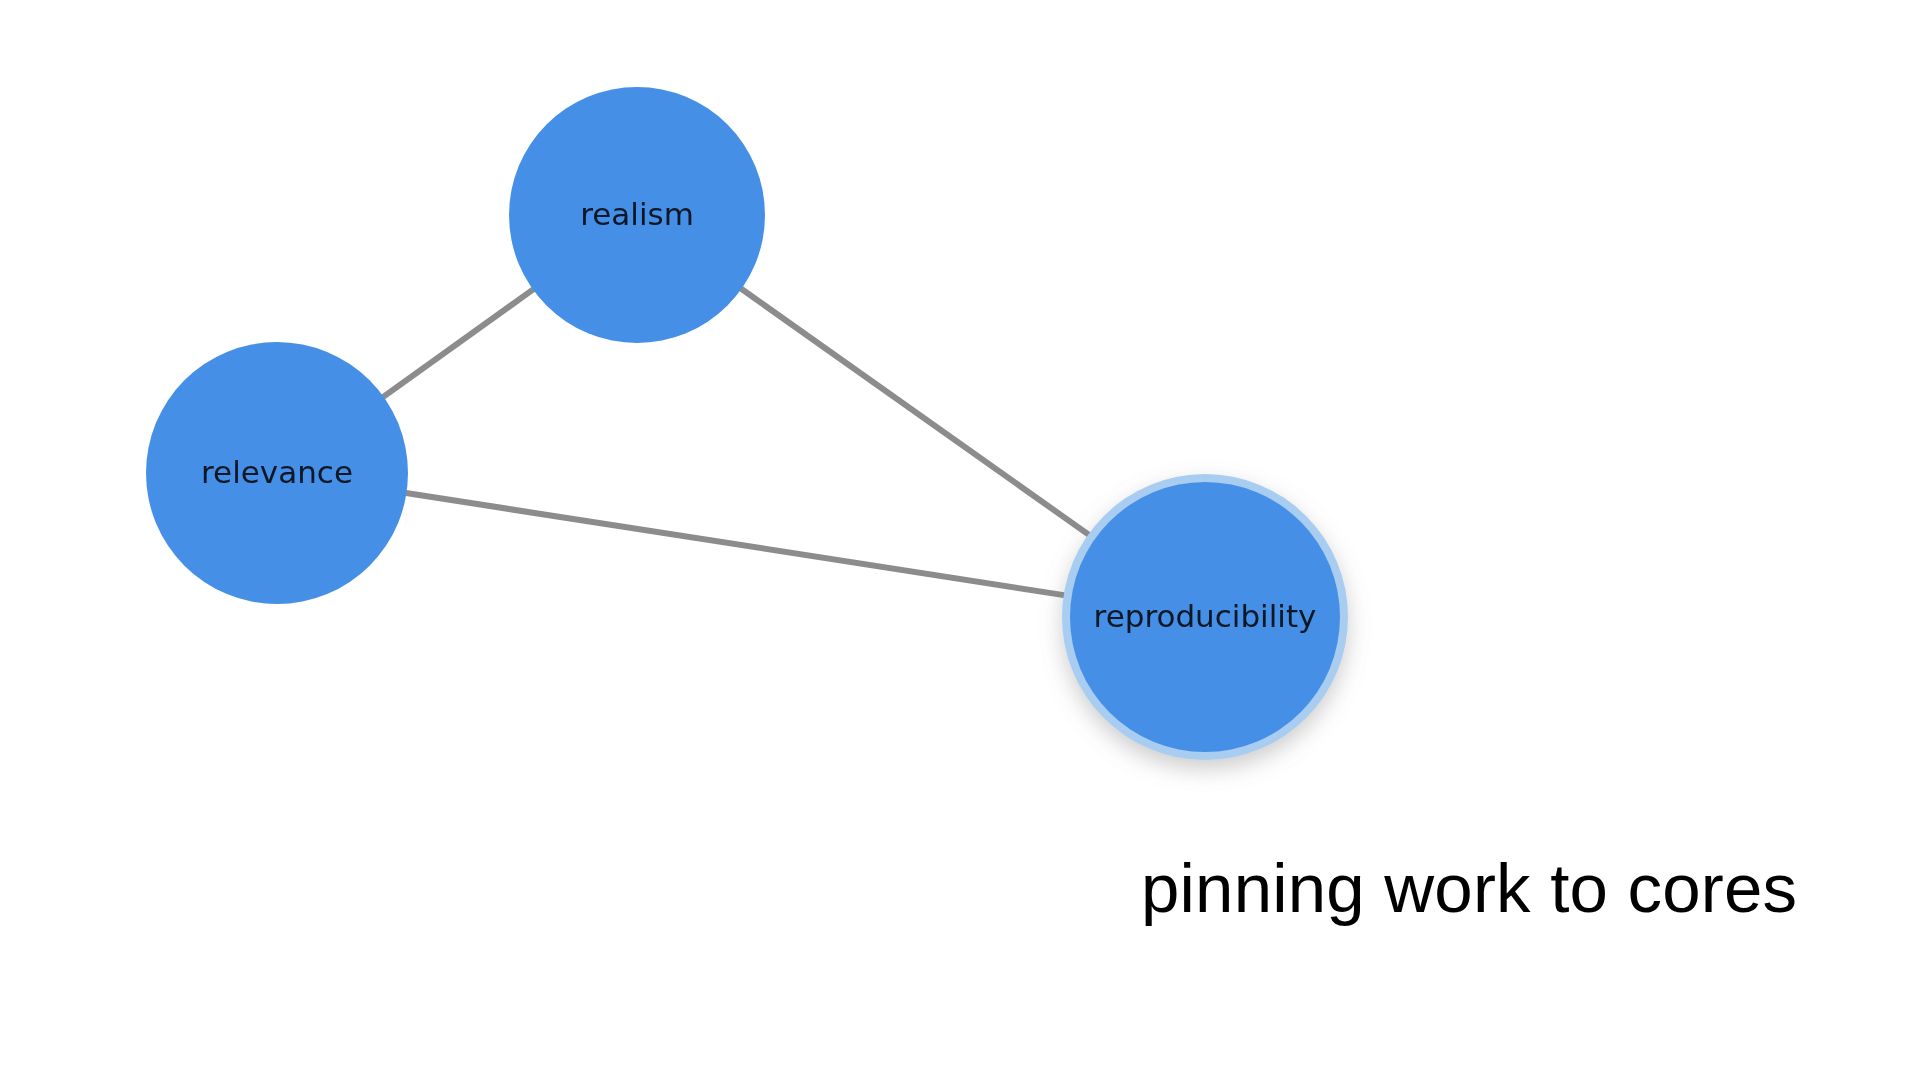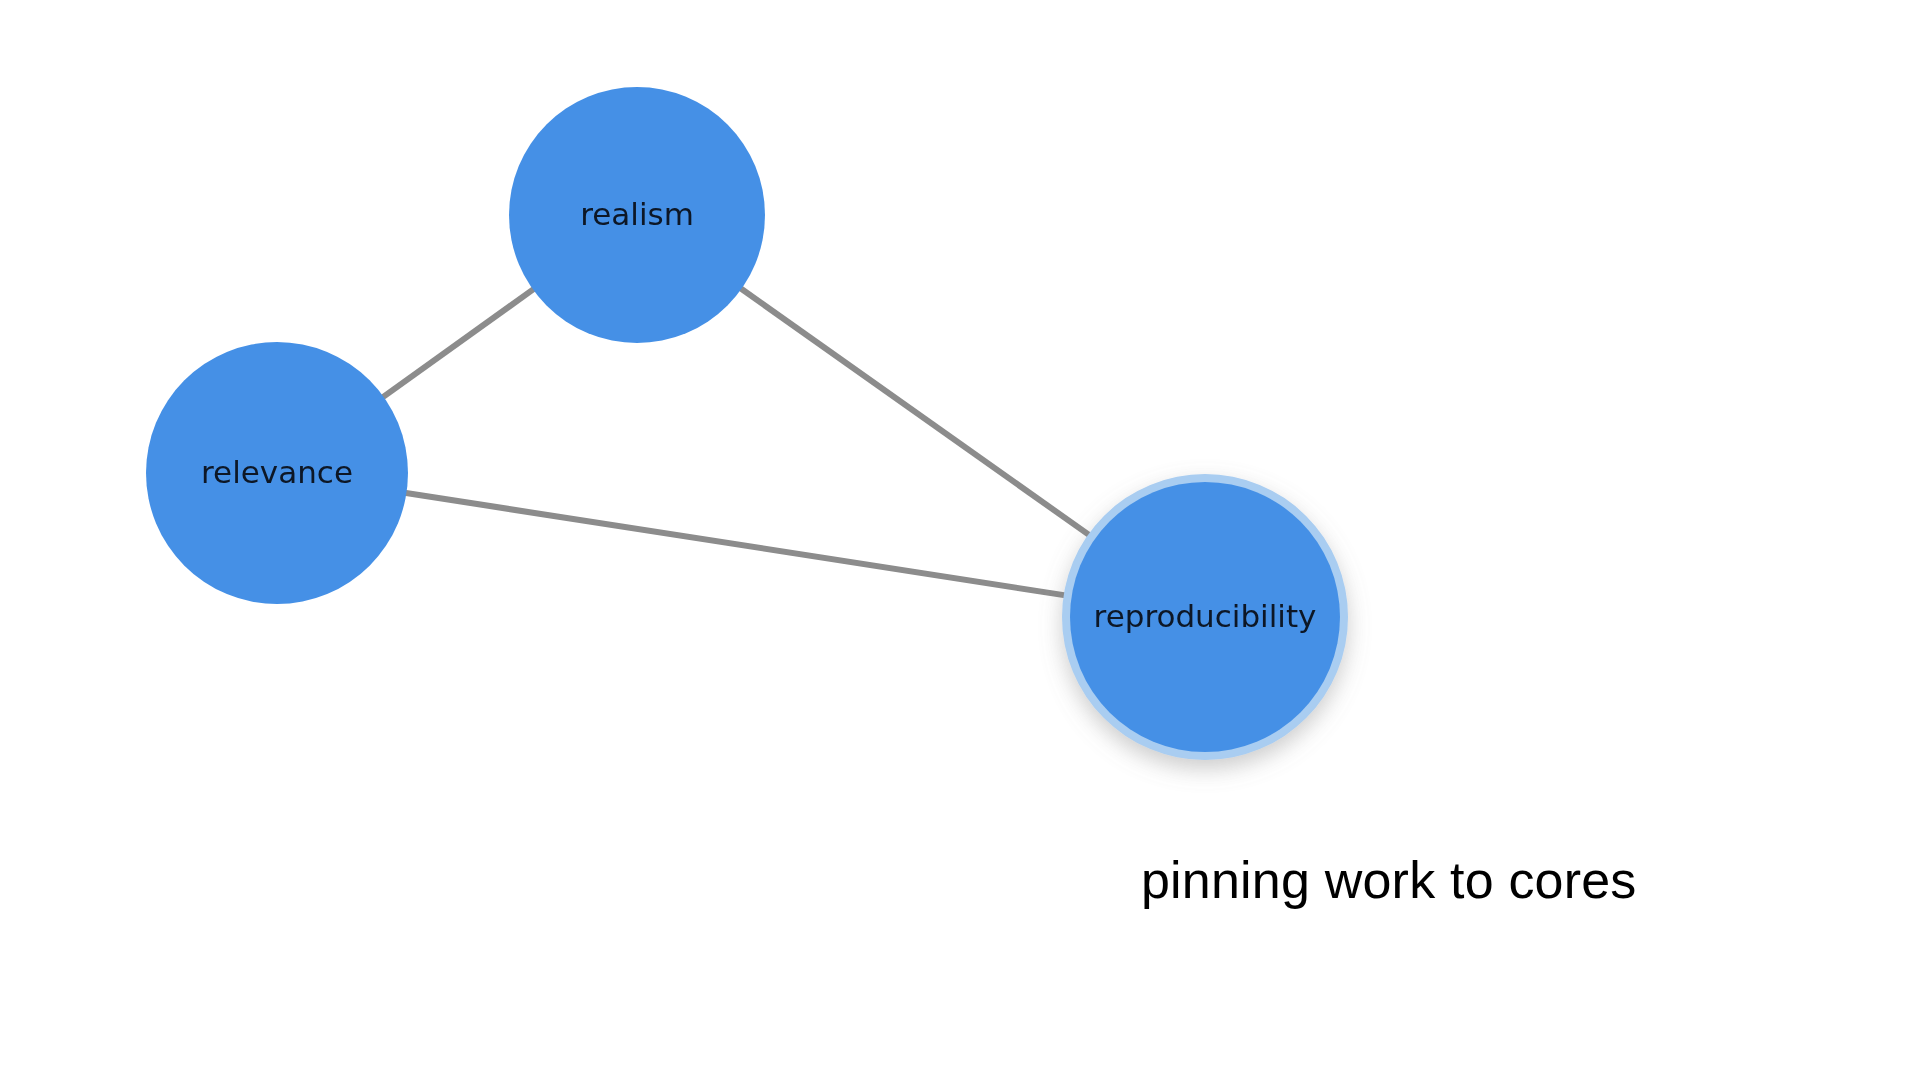--- a/index.html
+++ b/index.html
@@ -90,7 +90,7 @@
       </g>
   </svg>
 
-  <div id="caption" style="left: 1141px; top: 854px; font-size: 52px; color: rgb(0, 0, 0);">pinning work to cores</div>
+  <div id="caption" style="left: 1141px; top: 854px; font-size: 69px; color: rgb(0, 0, 0);">pinning work to cores</div>
 
 </div>
 

